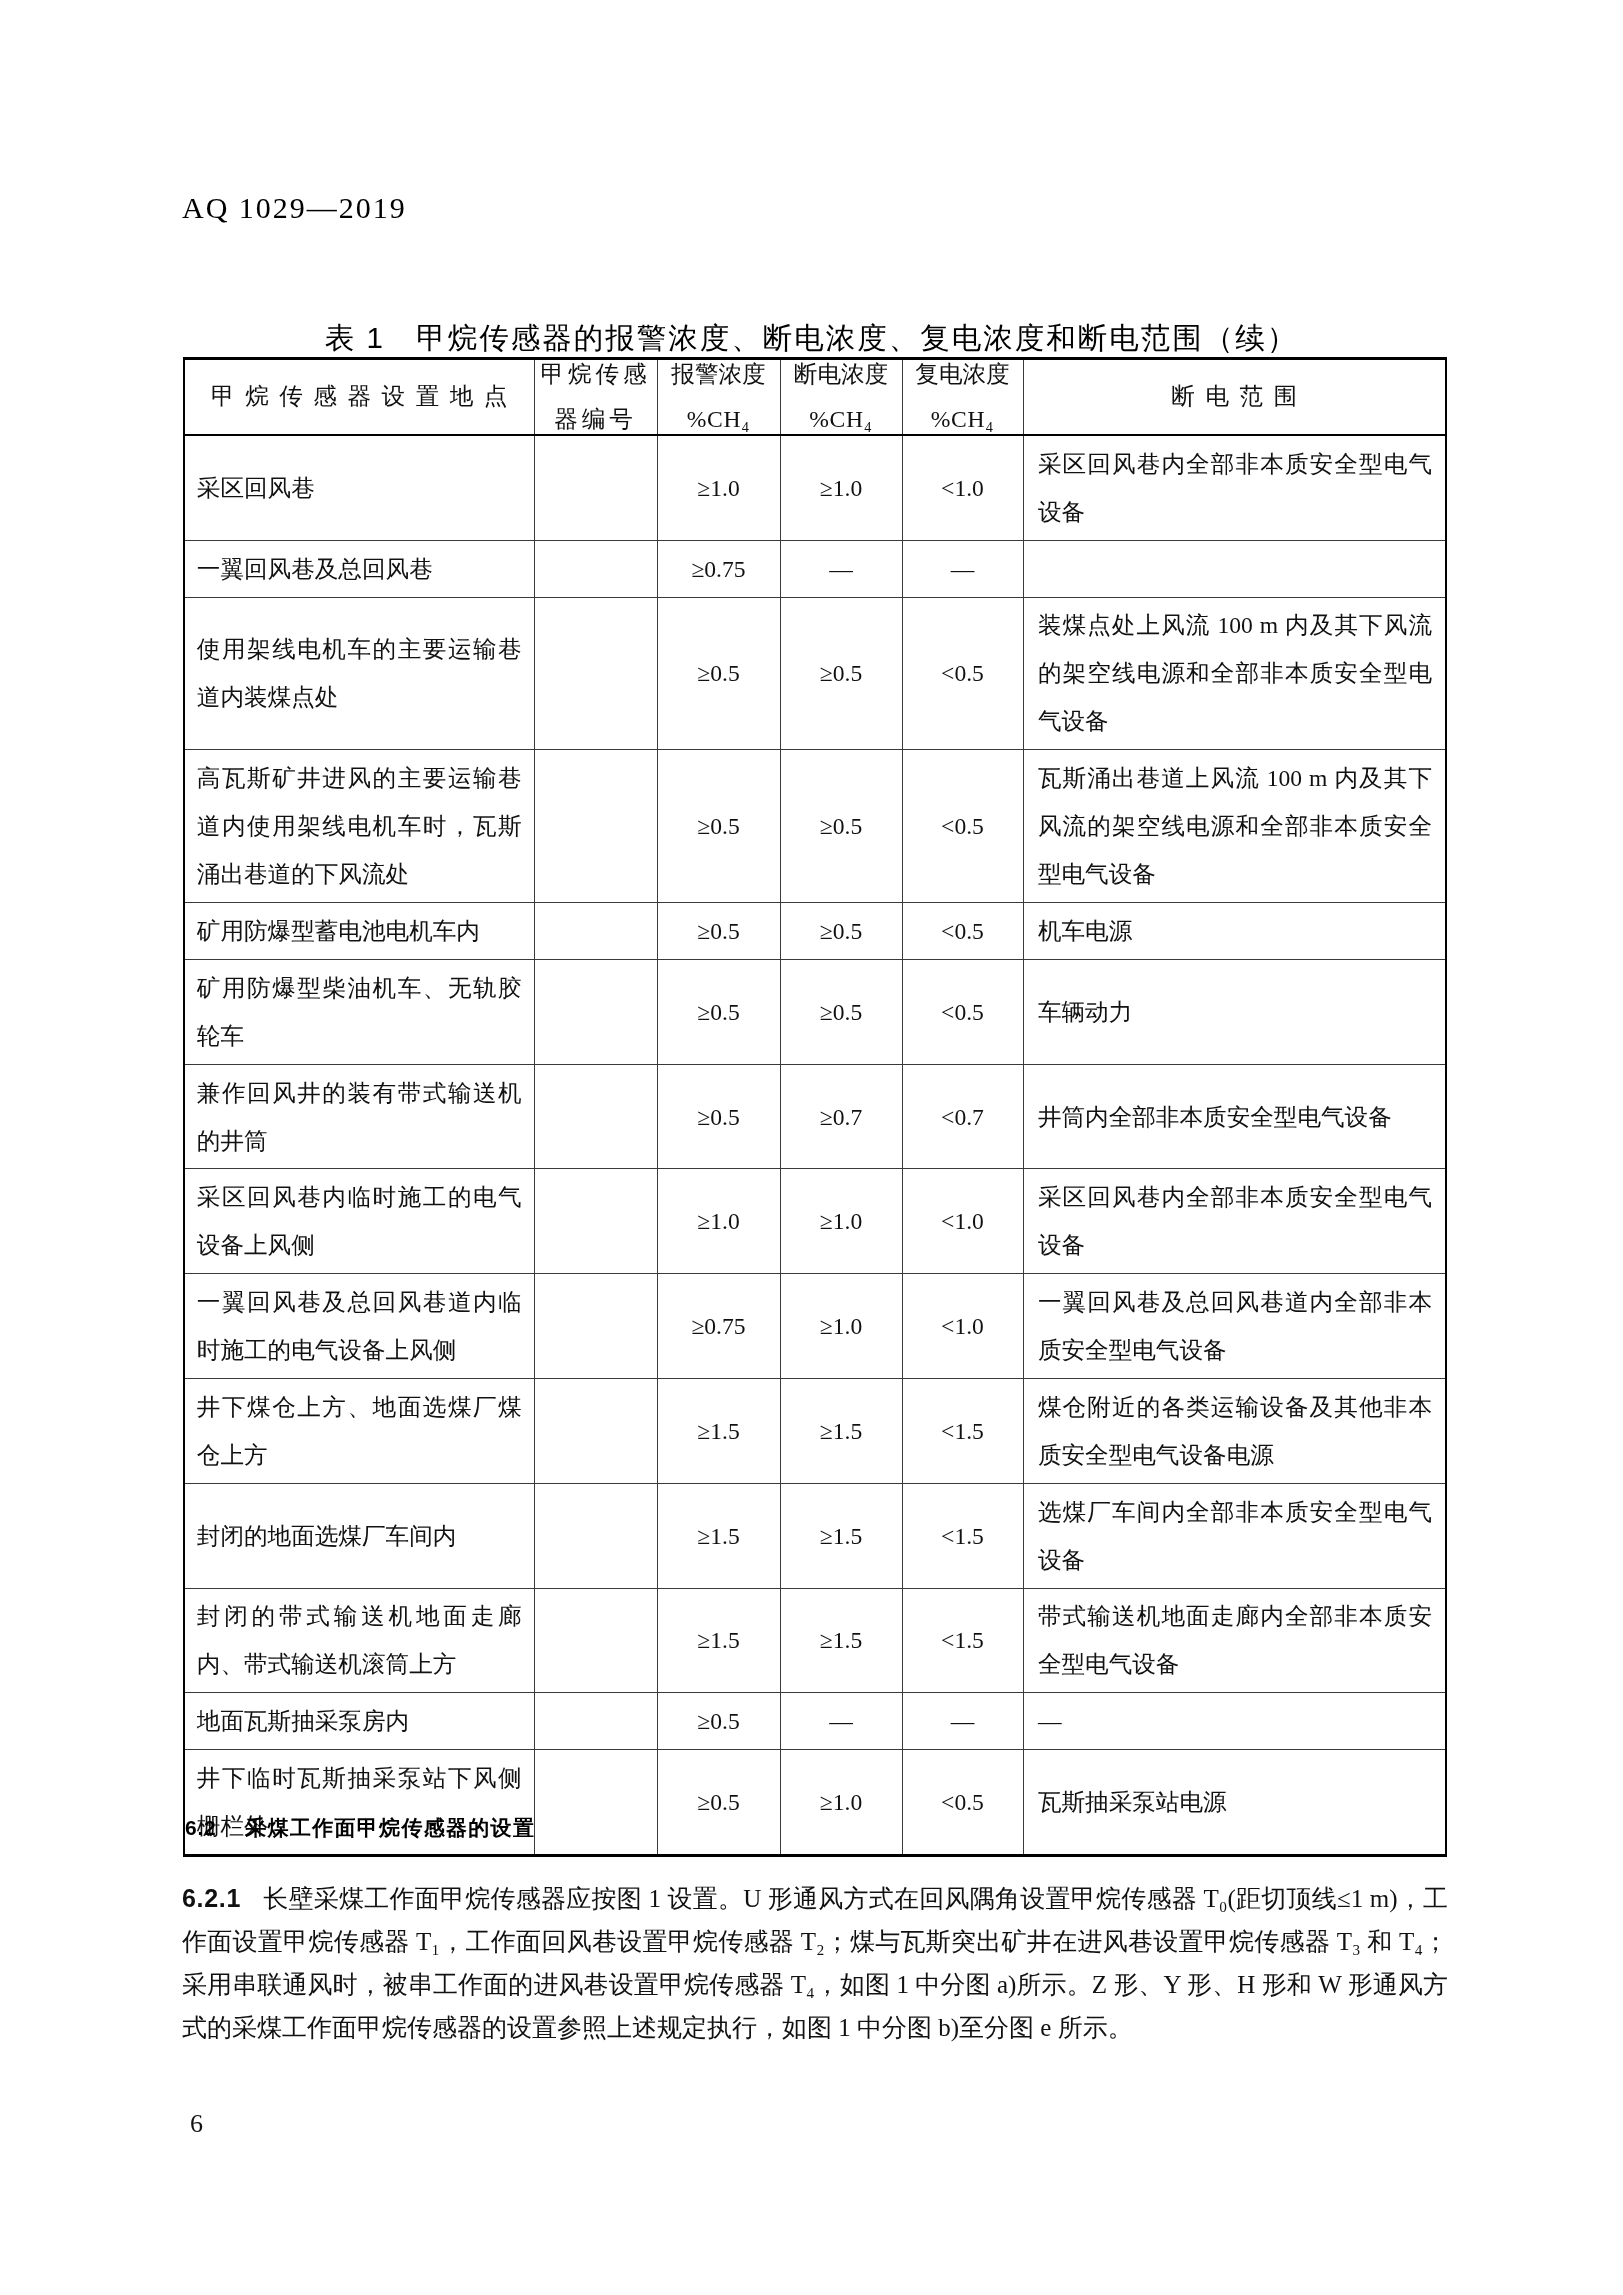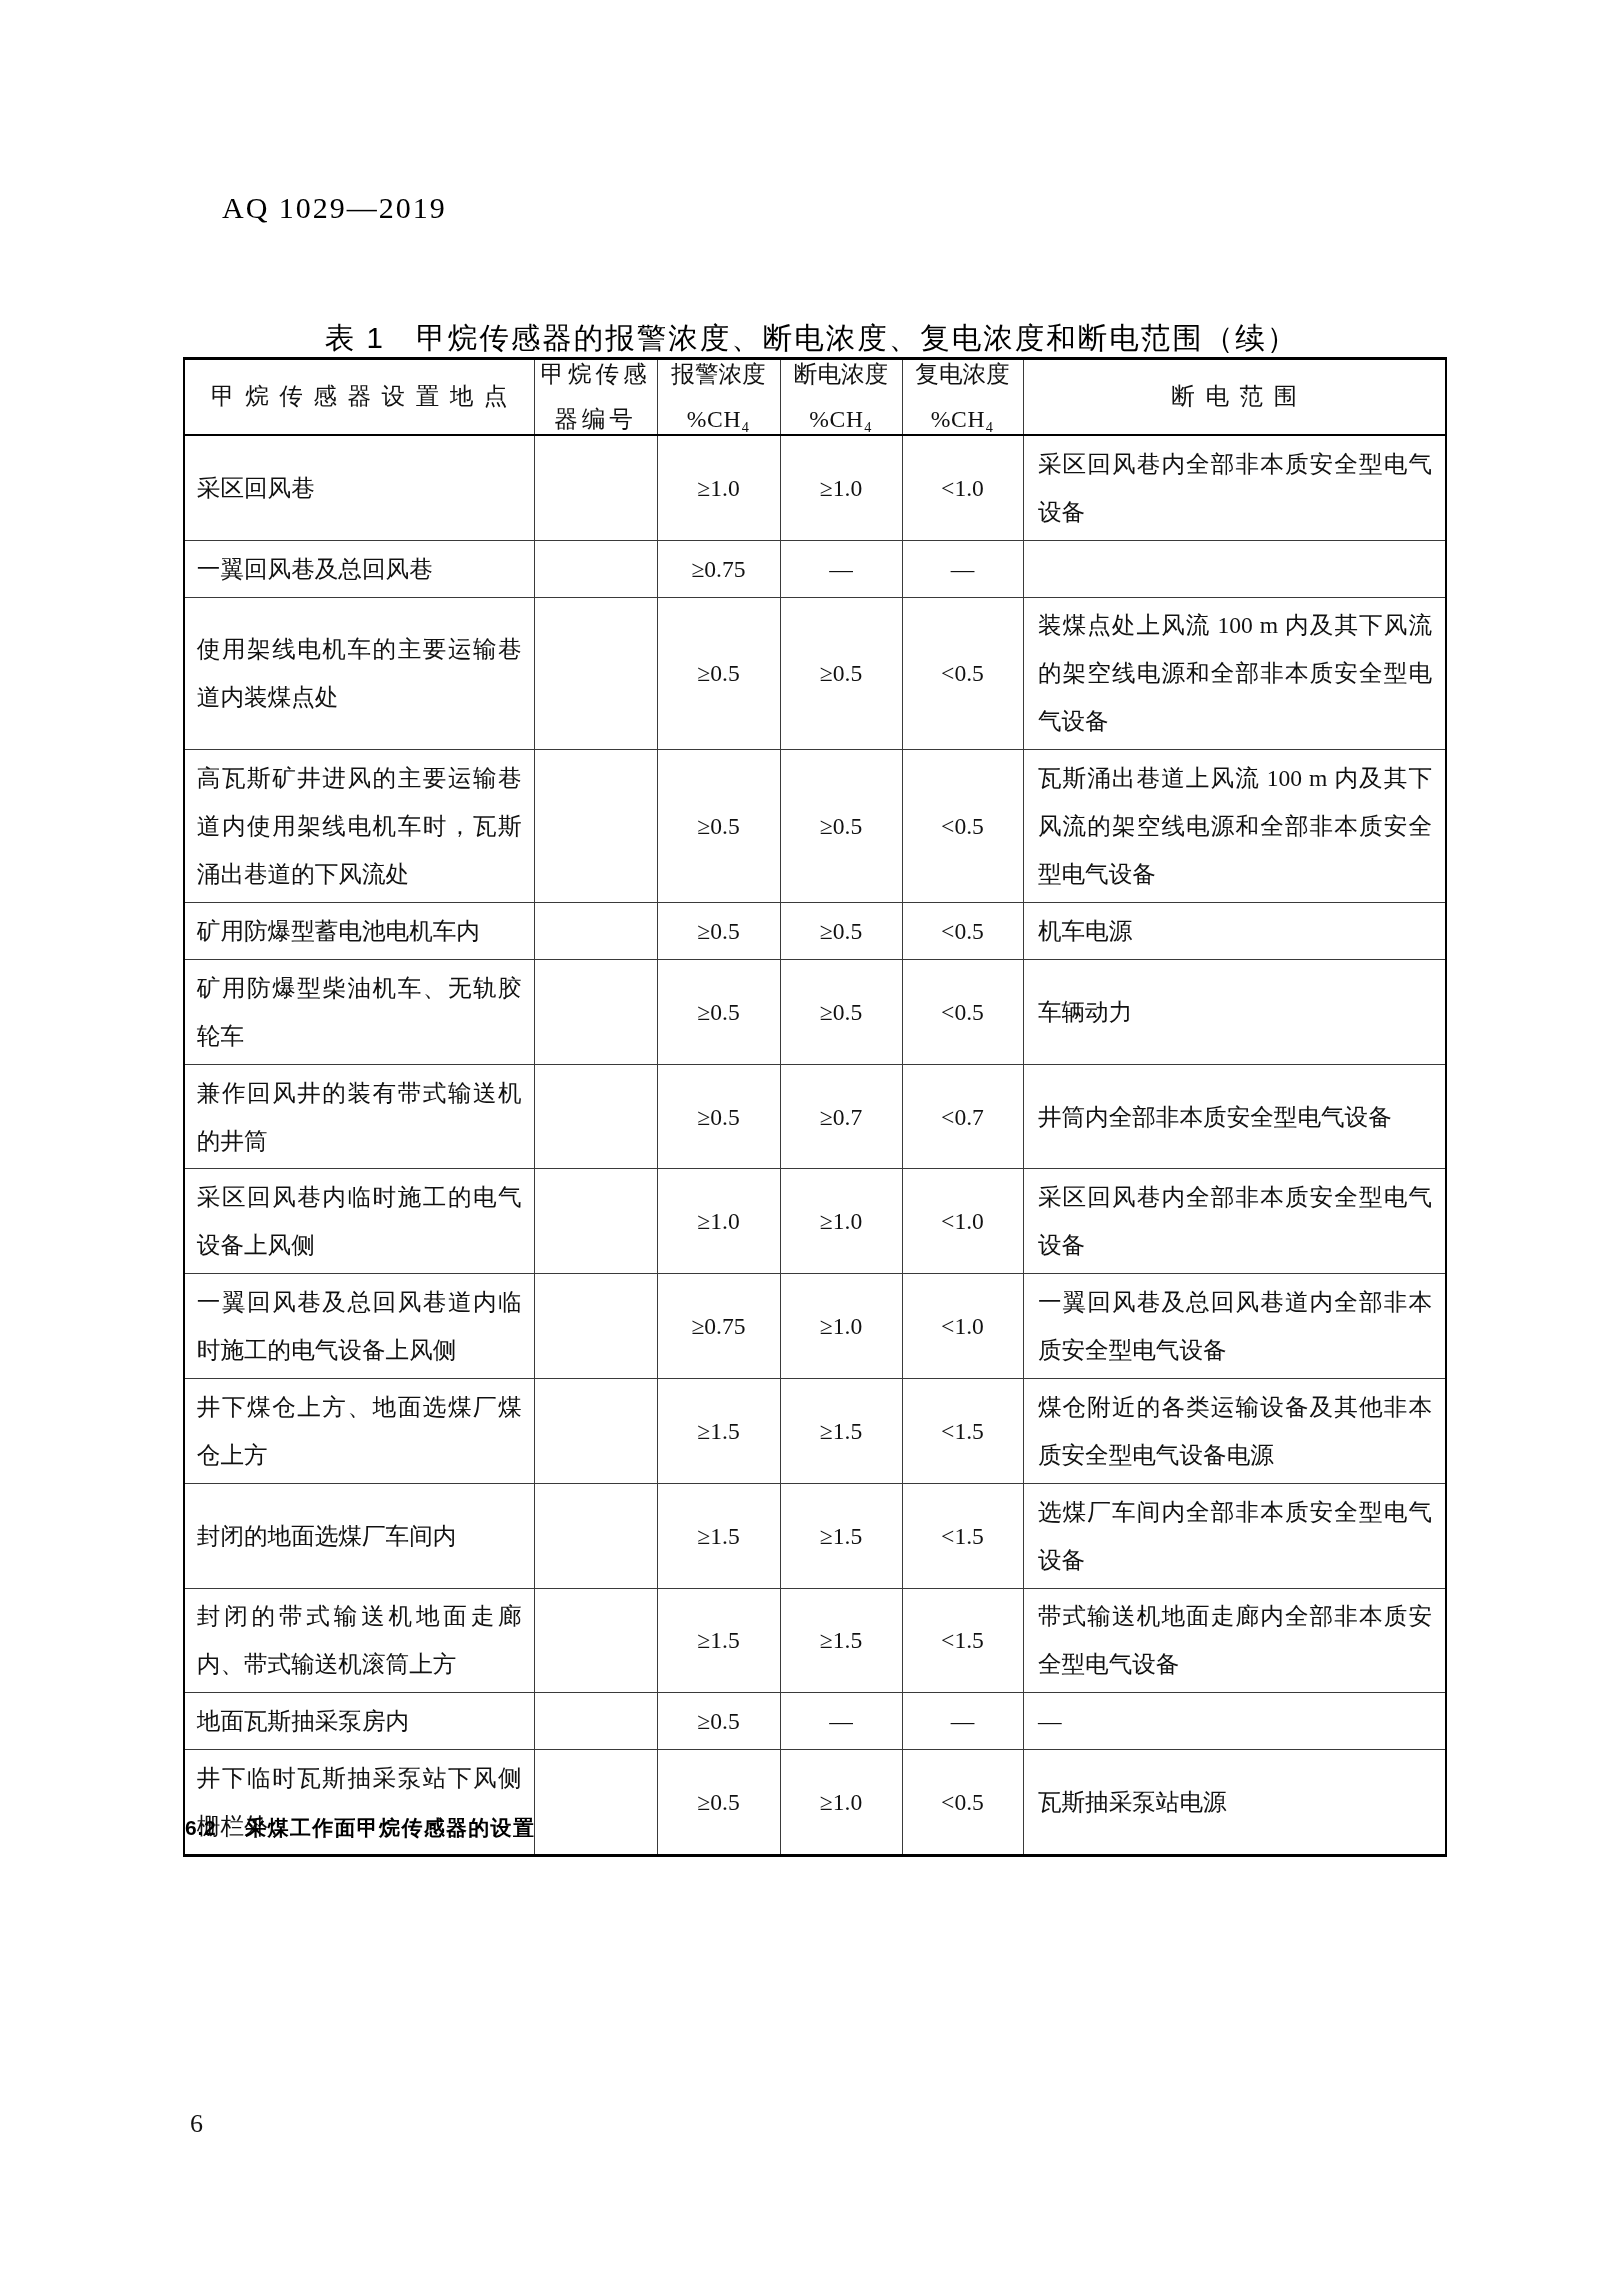--- a/index.html
+++ b/index.html
@@ -12,7 +12,7 @@
   }
   .doc-header {
     position:absolute; left:182px; top:191px;
-    font-size:30px; letter-spacing:2px; color:#000;margin-left:40px;
+    font-size:30px; letter-spacing:2px; color:#000;
   }
   .table-title {
     position:absolute; left:0; right:0; top:296px;

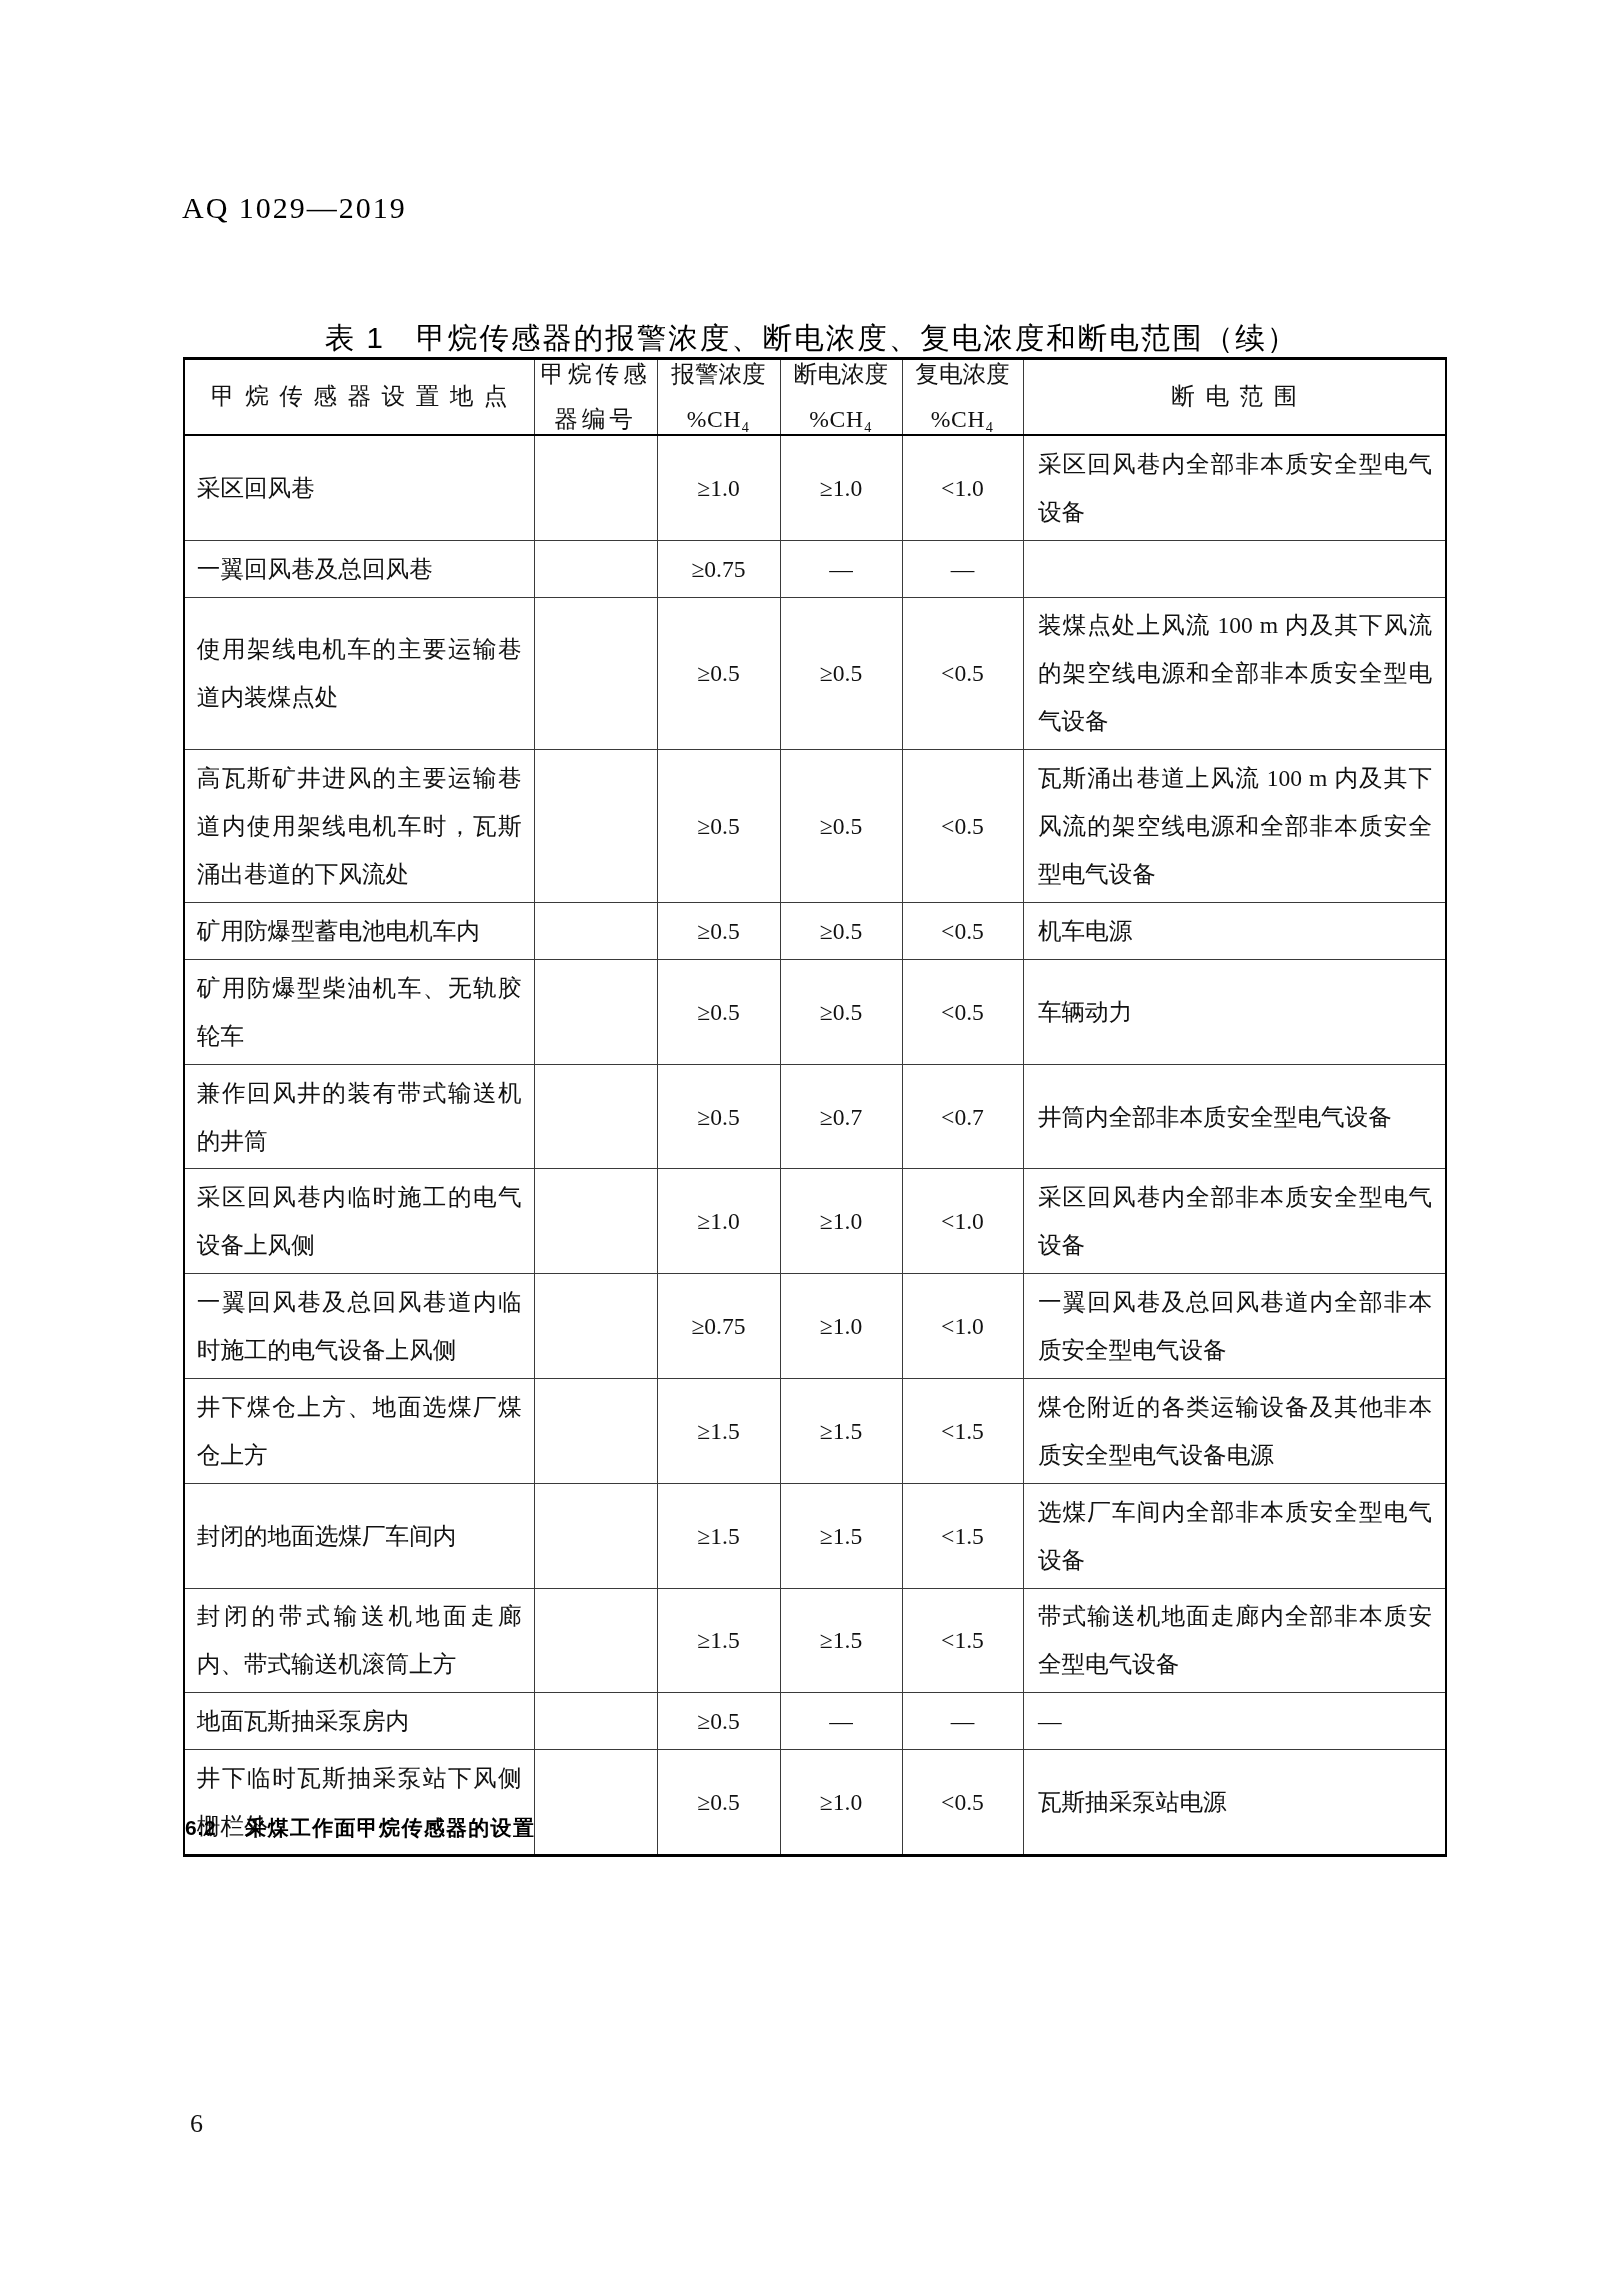--- a/index.html
+++ b/index.html
@@ -242,6 +242,9 @@
     <span class="sec-num">6.2</span><span>采煤工作面甲烷传感器的设置</span>
   </div>
 
+  <p class="clause">
+    <span class="clause-num">6.2.1</span><span class="clause-text">长壁采煤工作面甲烷传感器应按图 1 设置。U 形通风方式在回风隅角设置甲烷传感器 T₀(距切顶线≤1 m)，工作面设置甲烷传感器 T₁，工作面回风巷设置甲烷传感器 T₂；煤与瓦斯突出矿井在进风巷设置甲烷传感器 T₃ 和 T₄；采用串联通风时，被串工作面的进风巷设置甲烷传感器 T₄，如图 1 中分图 a)所示。Z 形、Y 形、H 形和 W 形通风方式的采煤工作面甲烷传感器的设置参照上述规定执行，如图 1 中分图 b)至分图 e 所示。</span>
+  </p>
 
   <div class="page-number">6</div>
 

